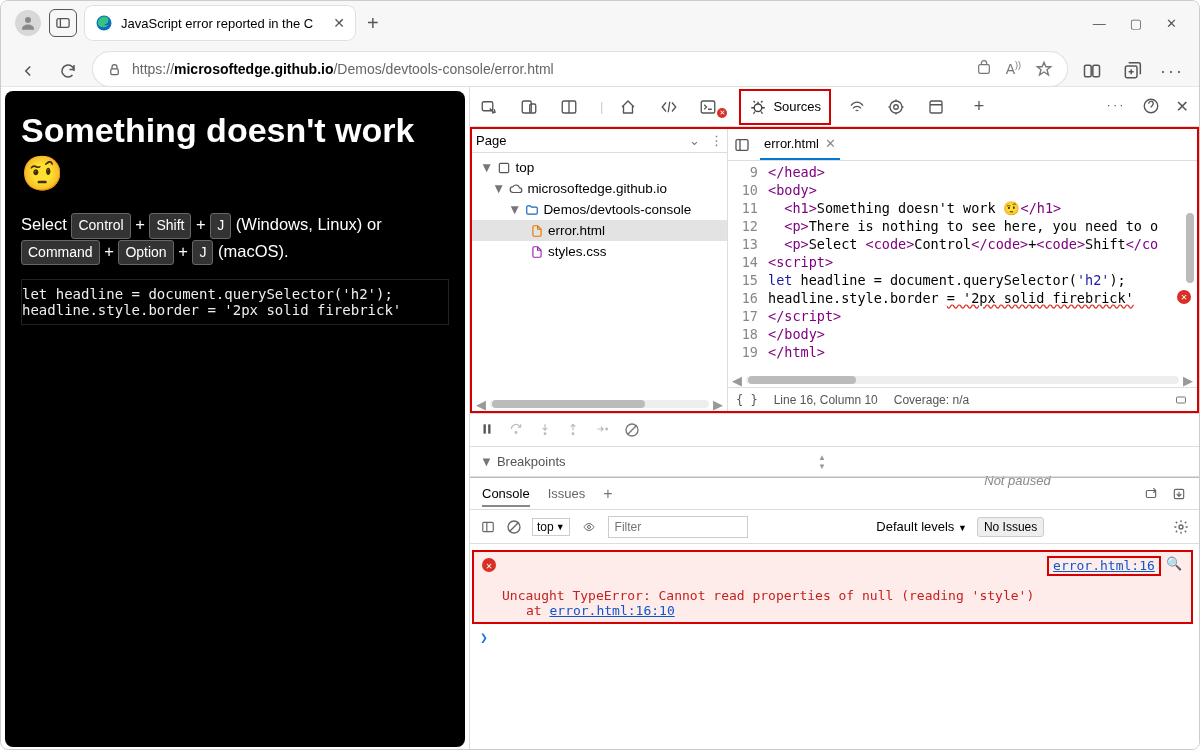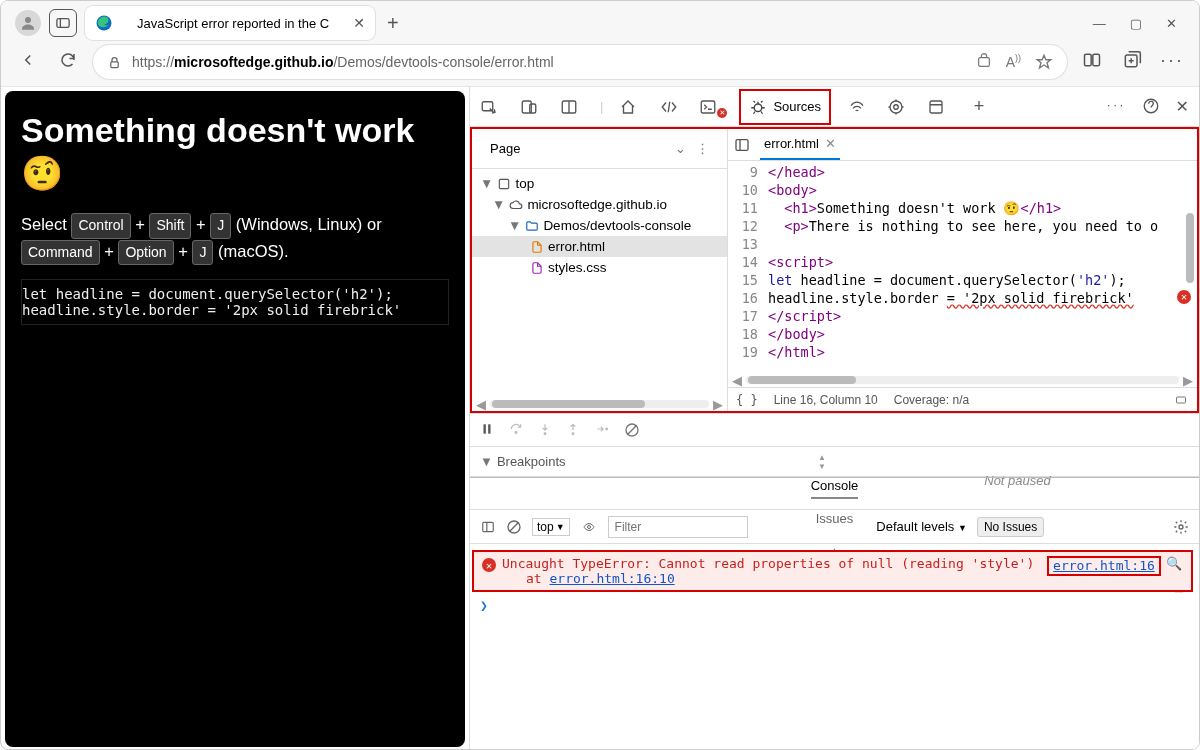--- a/index.html
+++ b/index.html
@@ -8,7 +8,7 @@
 .tb-left { display: flex; align-items: center; gap: 8px; padding-left: 10px; }
 .avatar { width: 26px; height: 26px; border-radius: 50%; background: #d8d8d8; display:flex; align-items:center; justify-content:center; }
 .tab-square { width: 28px; height: 28px; border: 1.5px solid #555; border-radius: 6px; display:flex;align-items:center;justify-content:center; }
-.tab { display: flex; align-items: center; gap: 24px; background: #fff; border-radius: 8px; padding: 6px 10px; margin-left: 8px; height: 34px; min-width: 270px; box-shadow: 0 0 0 1px #e0e0e0; }
+.tab { display: flex; align-items: center; gap: 8px; background: #fff; border-radius: 8px; padding: 6px 10px; margin-left: 8px; height: 34px; min-width: 270px; box-shadow: 0 0 0 1px #e0e0e0; }
 .favicon { width: 18px; height: 18px; }
 .newtab { font-size: 20px; color: #555; margin-left: 12px; cursor: pointer; }
 .win-controls { margin-left: auto; display: flex; gap: 24px; padding-right: 18px; color: #555; }

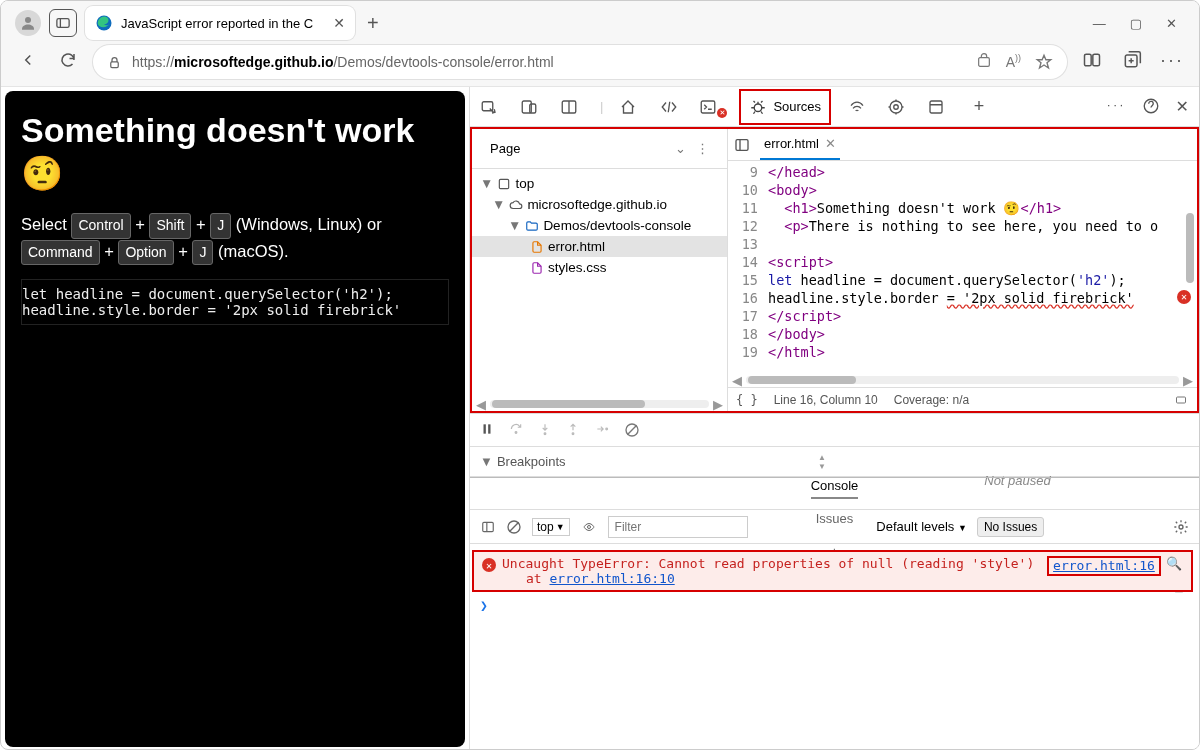--- a/index.html
+++ b/index.html
@@ -12,7 +12,7 @@
 .favicon { width: 18px; height: 18px; }
 .newtab { font-size: 20px; color: #555; margin-left: 12px; cursor: pointer; }
 .win-controls { margin-left: auto; display: flex; gap: 24px; padding-right: 18px; color: #555; }
-.toolbar { height: 42px; display: flex; align-items: flex-start; gap: 10px; padding: 0 12px; background: #f7f7f7; border-bottom: 1px solid #e5e5e5; }
+.toolbar { height: 42px; display: flex; align-items: flex-end; gap: 10px; padding: 0 12px; background: #f7f7f7; border-bottom: 1px solid #e5e5e5; }
 .tb-btn { width: 30px; height: 30px; display:flex;align-items:center;justify-content:center; color: #555; border-radius:4px; }
 .addrbar { flex: 1; display: flex; align-items: center; background: #fff; border-radius: 18px; height: 34px; padding: 0 14px; box-shadow: 0 0 0 1px #e0e0e0; gap: 10px; }
 .url { font-size: 14px; color: #666; }

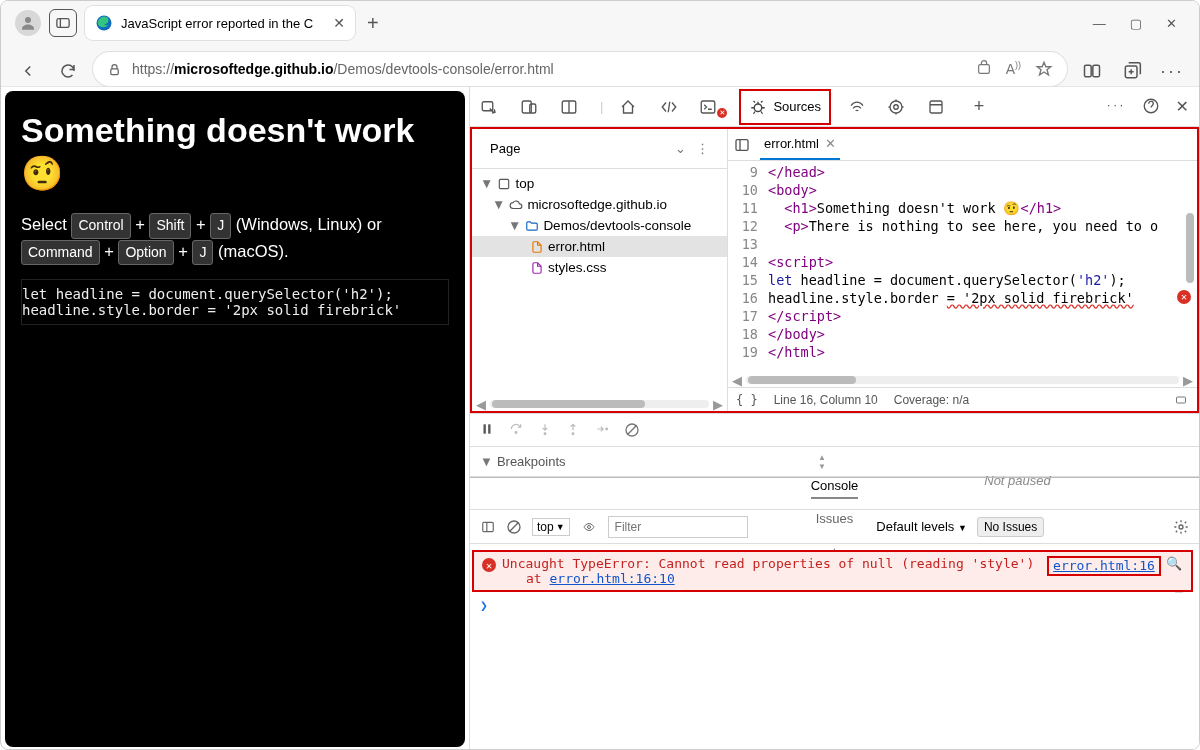--- a/index.html
+++ b/index.html
@@ -34,7 +34,7 @@
 .dt-right { margin-left:auto; display:flex; gap:16px; color:#555; }
 .sources-pane { display:flex; height: 286px; border: 2px solid #d60000; }
 .navigator { width: 256px; border-right: 1px solid #ddd; display:flex; flex-direction:column; }
-.nav-head { display:flex; align-items:center; height: 40px; border-bottom: 1px solid #ddd; padding: 0 18px; }
+.nav-head { display:flex; align-items:center; height: 24px; border-bottom: 1px solid #ddd; padding: 0 4px; }
 .tree { padding: 4px 0; font-size: 13.5px; }
 .tree-row { display:flex; align-items:center; gap:4px; padding: 3px 8px; white-space:nowrap; overflow:hidden; }
 .tree-row.sel { background: #e3e3e3; }

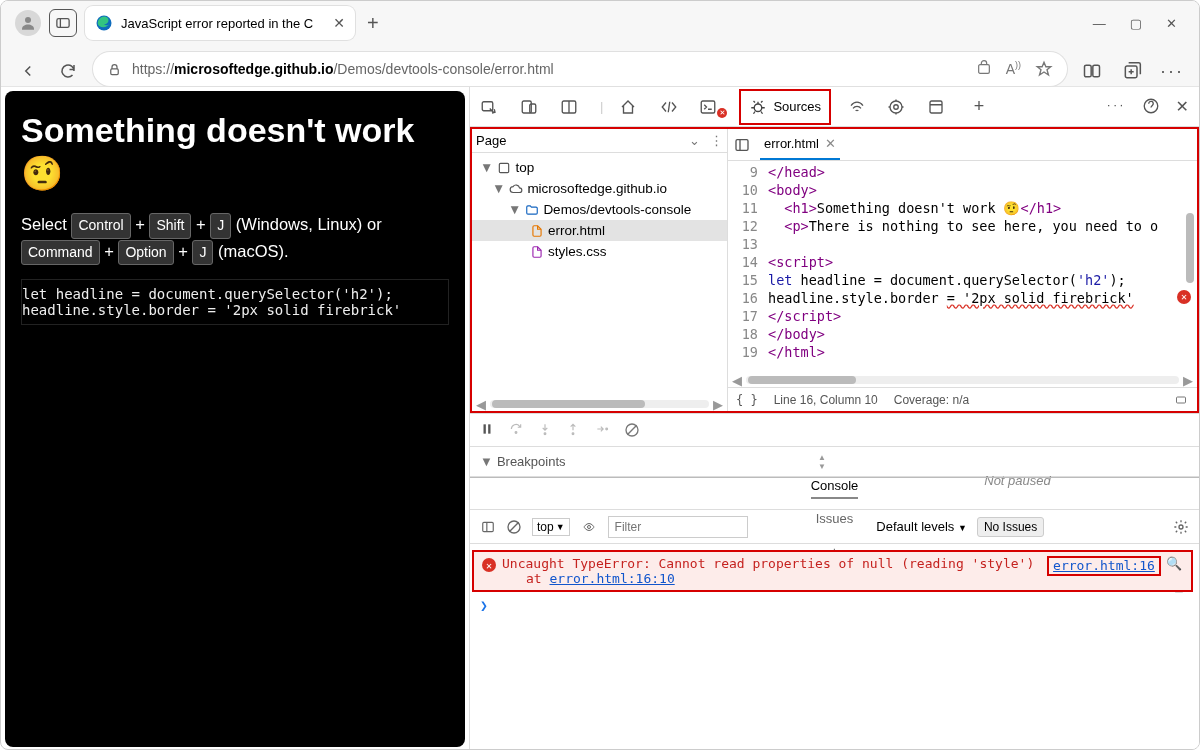--- a/index.html
+++ b/index.html
@@ -348,6 +348,7 @@
               </div>
               <div class="code-row">
                 <div class="lineno">13</div>
+                <div class="code-text">  <span class="c-tag">&lt;p&gt;</span>Select <span class="c-tag">&lt;code&gt;</span>Control<span class="c-tag">&lt;/code&gt;</span>+<span class="c-tag">&lt;code&gt;</span>Shift<span class="c-tag">&lt;/co</span></div>
               </div>
               <div class="code-row">
                 <div class="lineno">14</div>

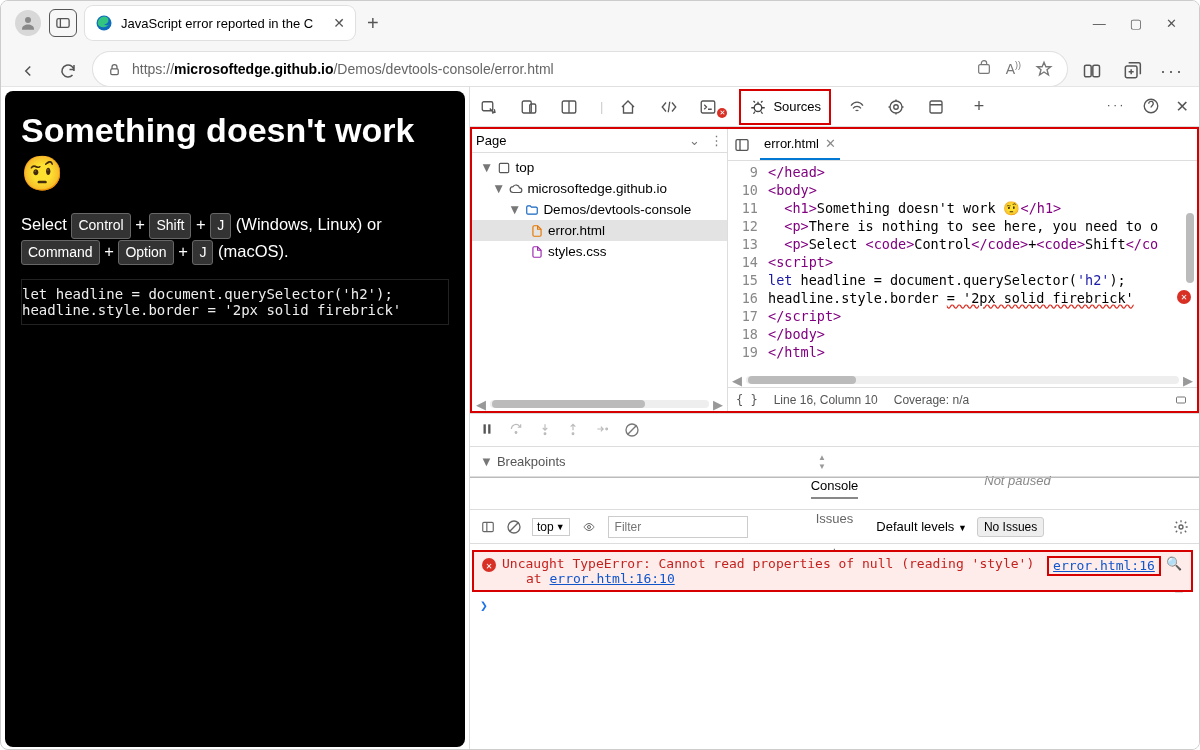--- a/index.html
+++ b/index.html
@@ -62,7 +62,7 @@
 .bp-left { width:366px; padding: 0 10px; color:#555; display:flex;align-items:center;gap:4px; }
 .bp-right { flex:1; color:#888; font-style:italic; text-align:center;margin-top:37px; }
 .console-pane { border-top: 1px solid #bbb; display:flex; flex-direction:column; flex:1; }
-.con-tabs { height: 32px; display:flex; align-items:center; gap:18px; padding: 0 12px; border-bottom:1px solid #ddd;flex-direction:column; }
+.con-tabs { height: 32px; display:flex; align-items:center; gap:18px; padding: 0 12px; border-bottom:1px solid #ddd; }
 .con-tab { color:#666; }
 .con-tab.active { color:#000; font-weight:500; border-bottom:2px solid #888; padding-bottom:4px; margin-bottom:-6px; }
 .con-tools { margin-left:auto; display:flex; gap:12px; color:#666; }

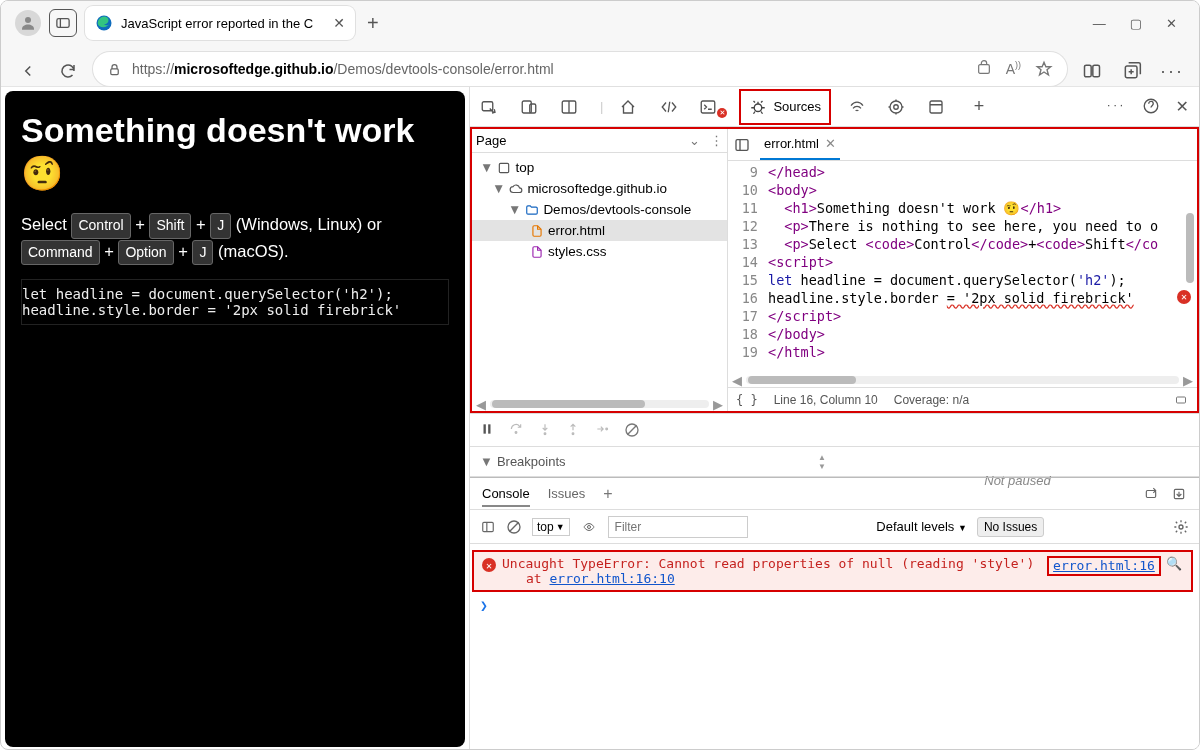--- a/index.html
+++ b/index.html
@@ -73,7 +73,7 @@
 .con-body { flex:1; padding: 4px 0; font-family: Consolas, monospace; font-size: 13px; }
 .con-err { background: #fdecea; display:flex; padding: 4px 8px; border: 2px solid #d60000; margin: 2px 6px 2px 2px; position:relative; }
 .con-err-icon { width:14px;height:14px;border-radius:50%;background:#d93025;color:#fff;font-size:10px;display:flex;align-items:center;justify-content:center;margin-right:6px;margin-top:2px; }
-.con-err-text { color:#c5221f; }
+.con-err-text { color:#c5221f;margin-top:32px; }
 .con-link { color:#1155cc; text-decoration:underline; cursor:pointer; }
 .con-src { margin-left:auto; border:2px solid #d60000; padding: 0 4px; height: 20px; }
 .con-prompt { color:#1a73e8; padding: 4px 10px; }

